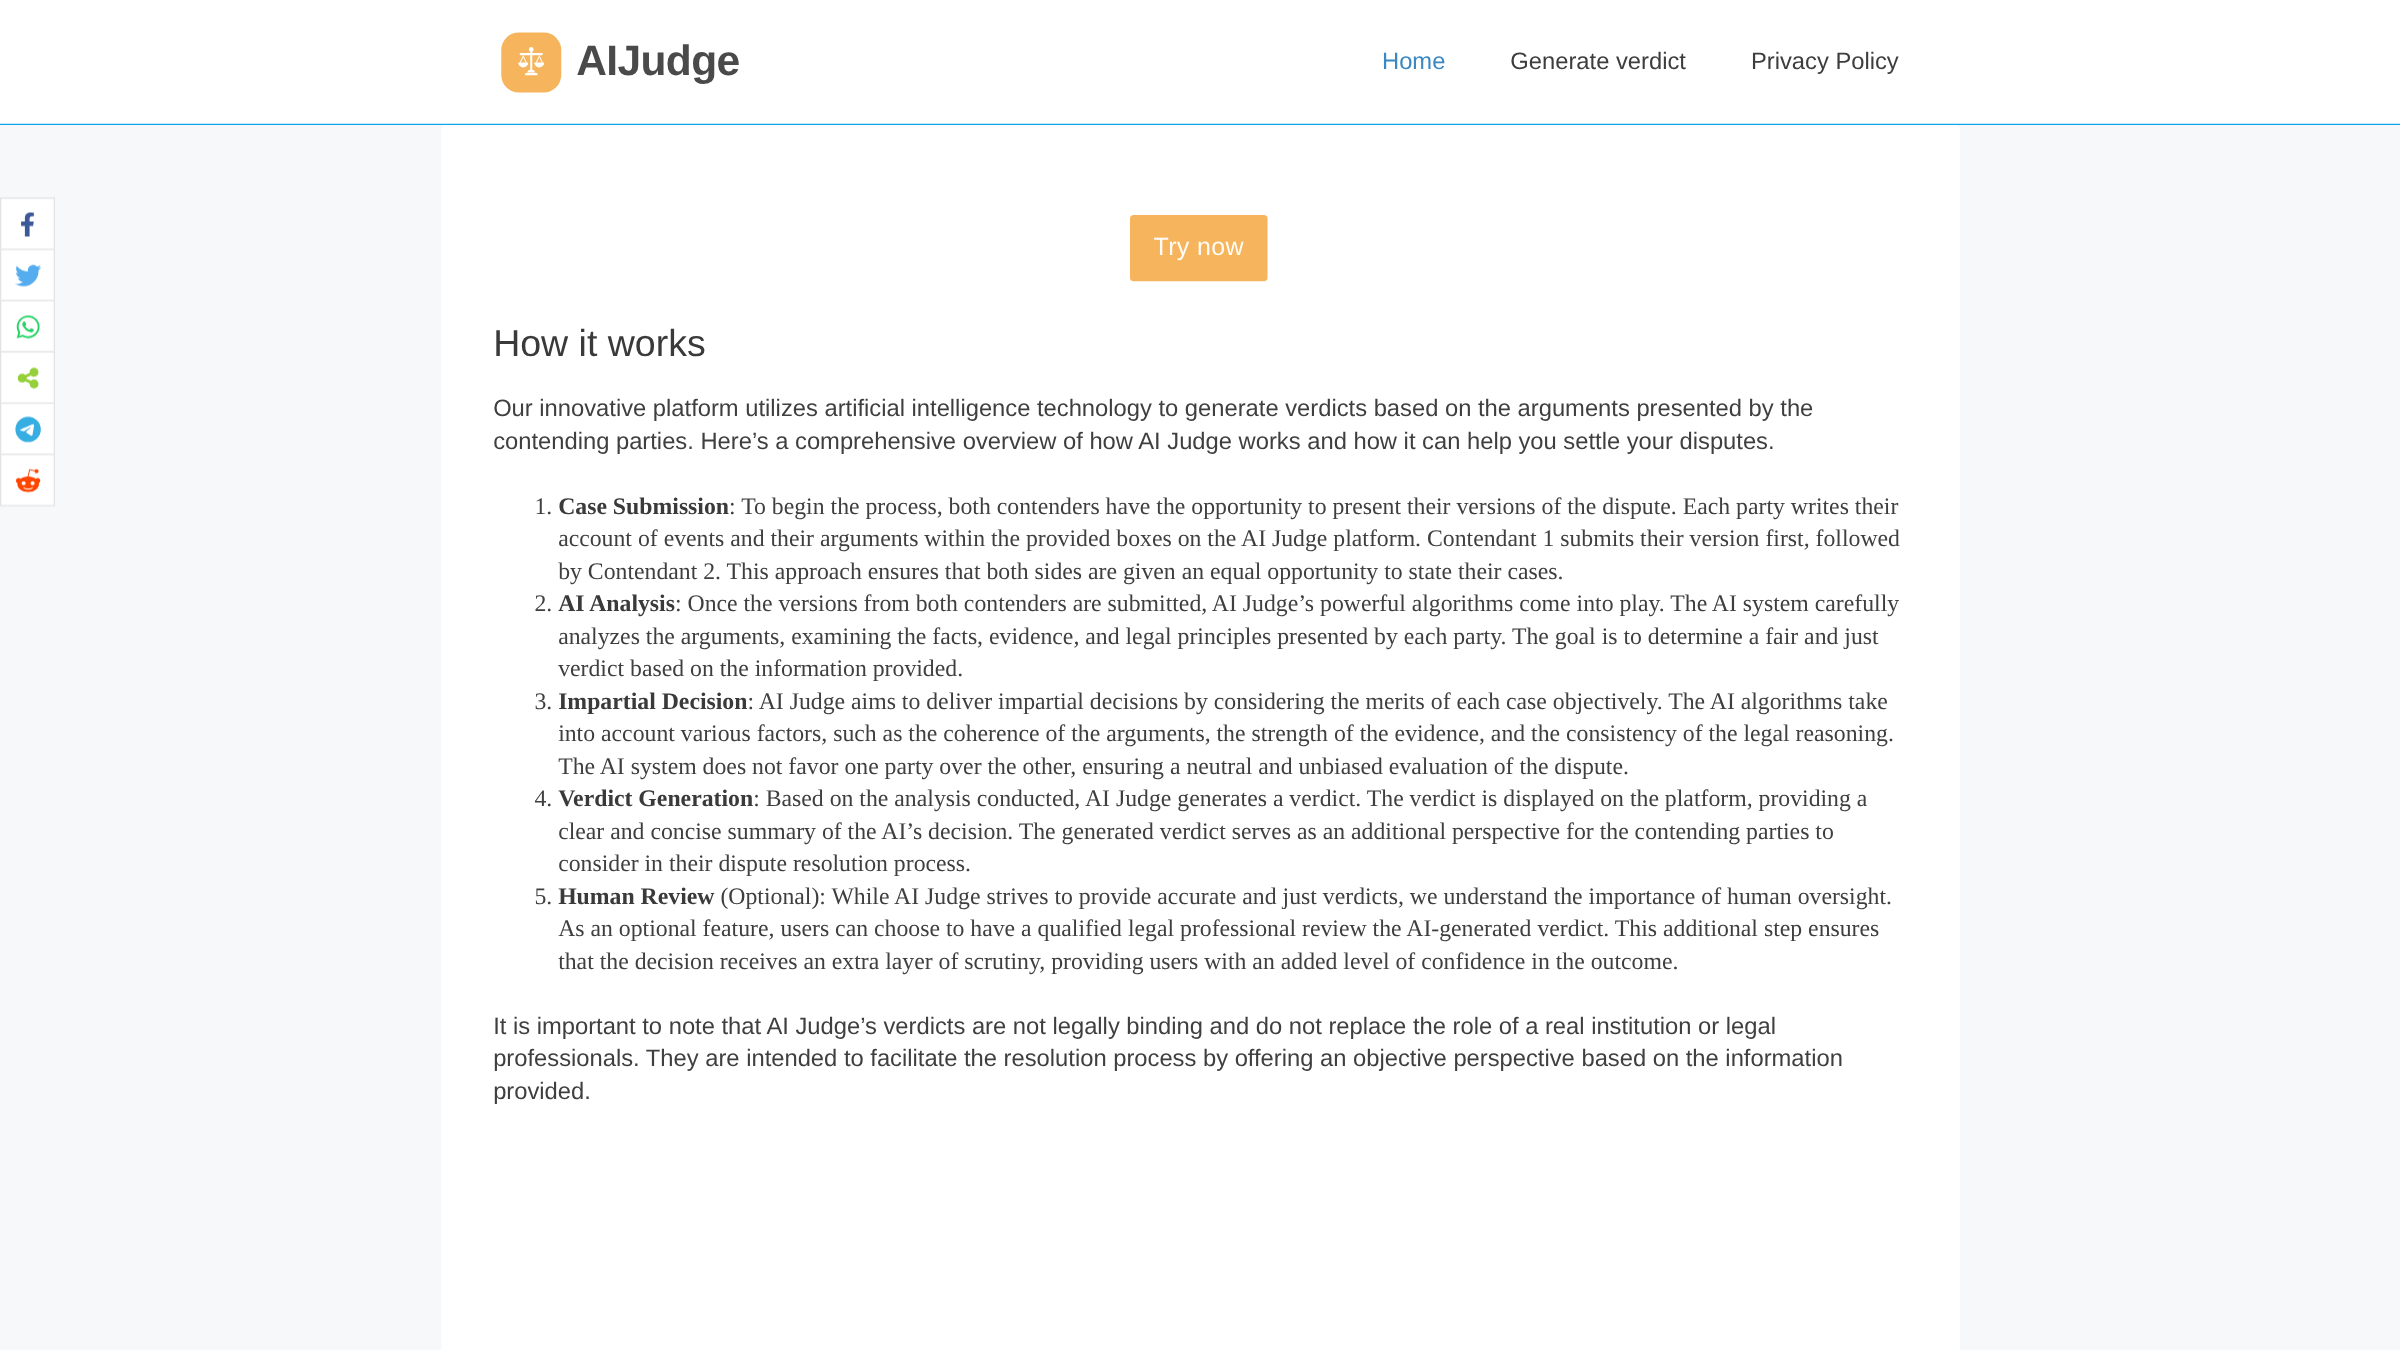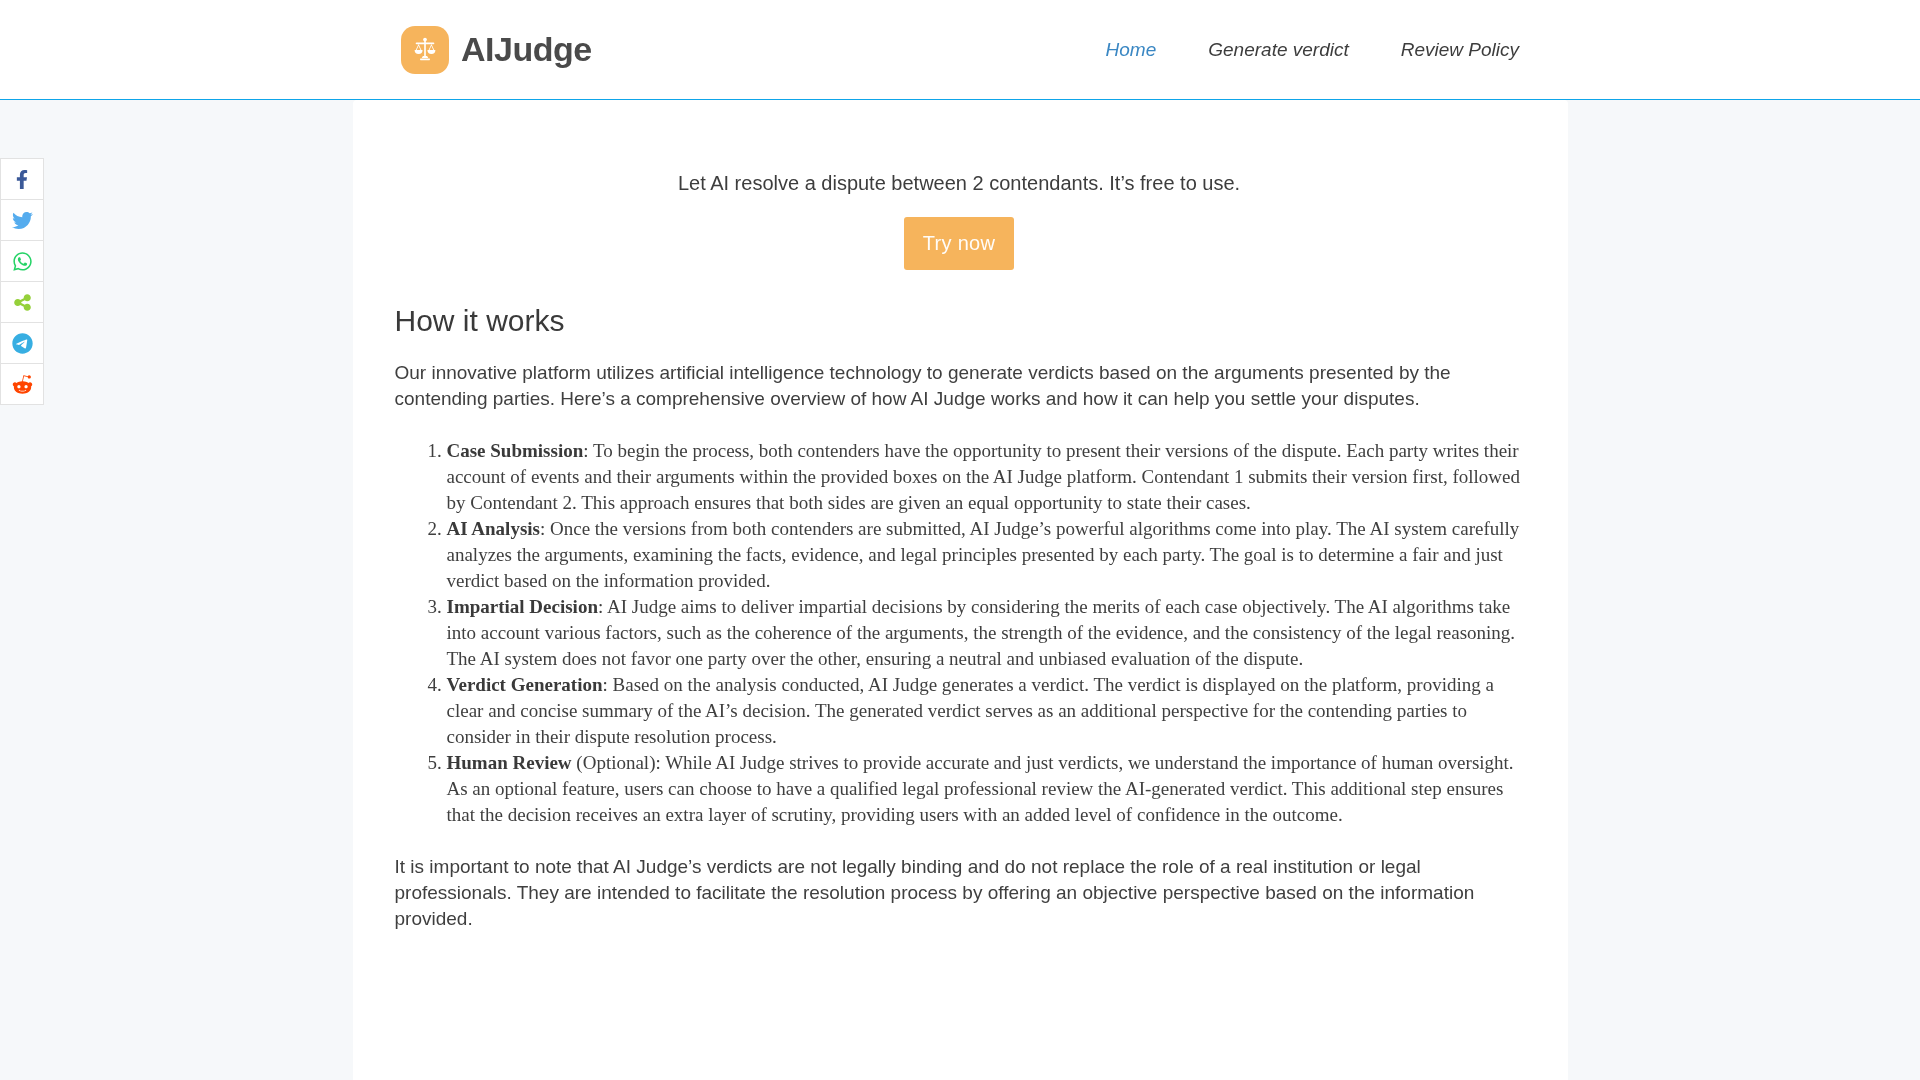--- a/index.html
+++ b/index.html
@@ -45,7 +45,6 @@
     font-size: 19px;
     color: #3d3d3d;
     cursor: pointer;
-    font-style: italic;
   }
   .main-nav a.active { color: #3A87C3; }
 

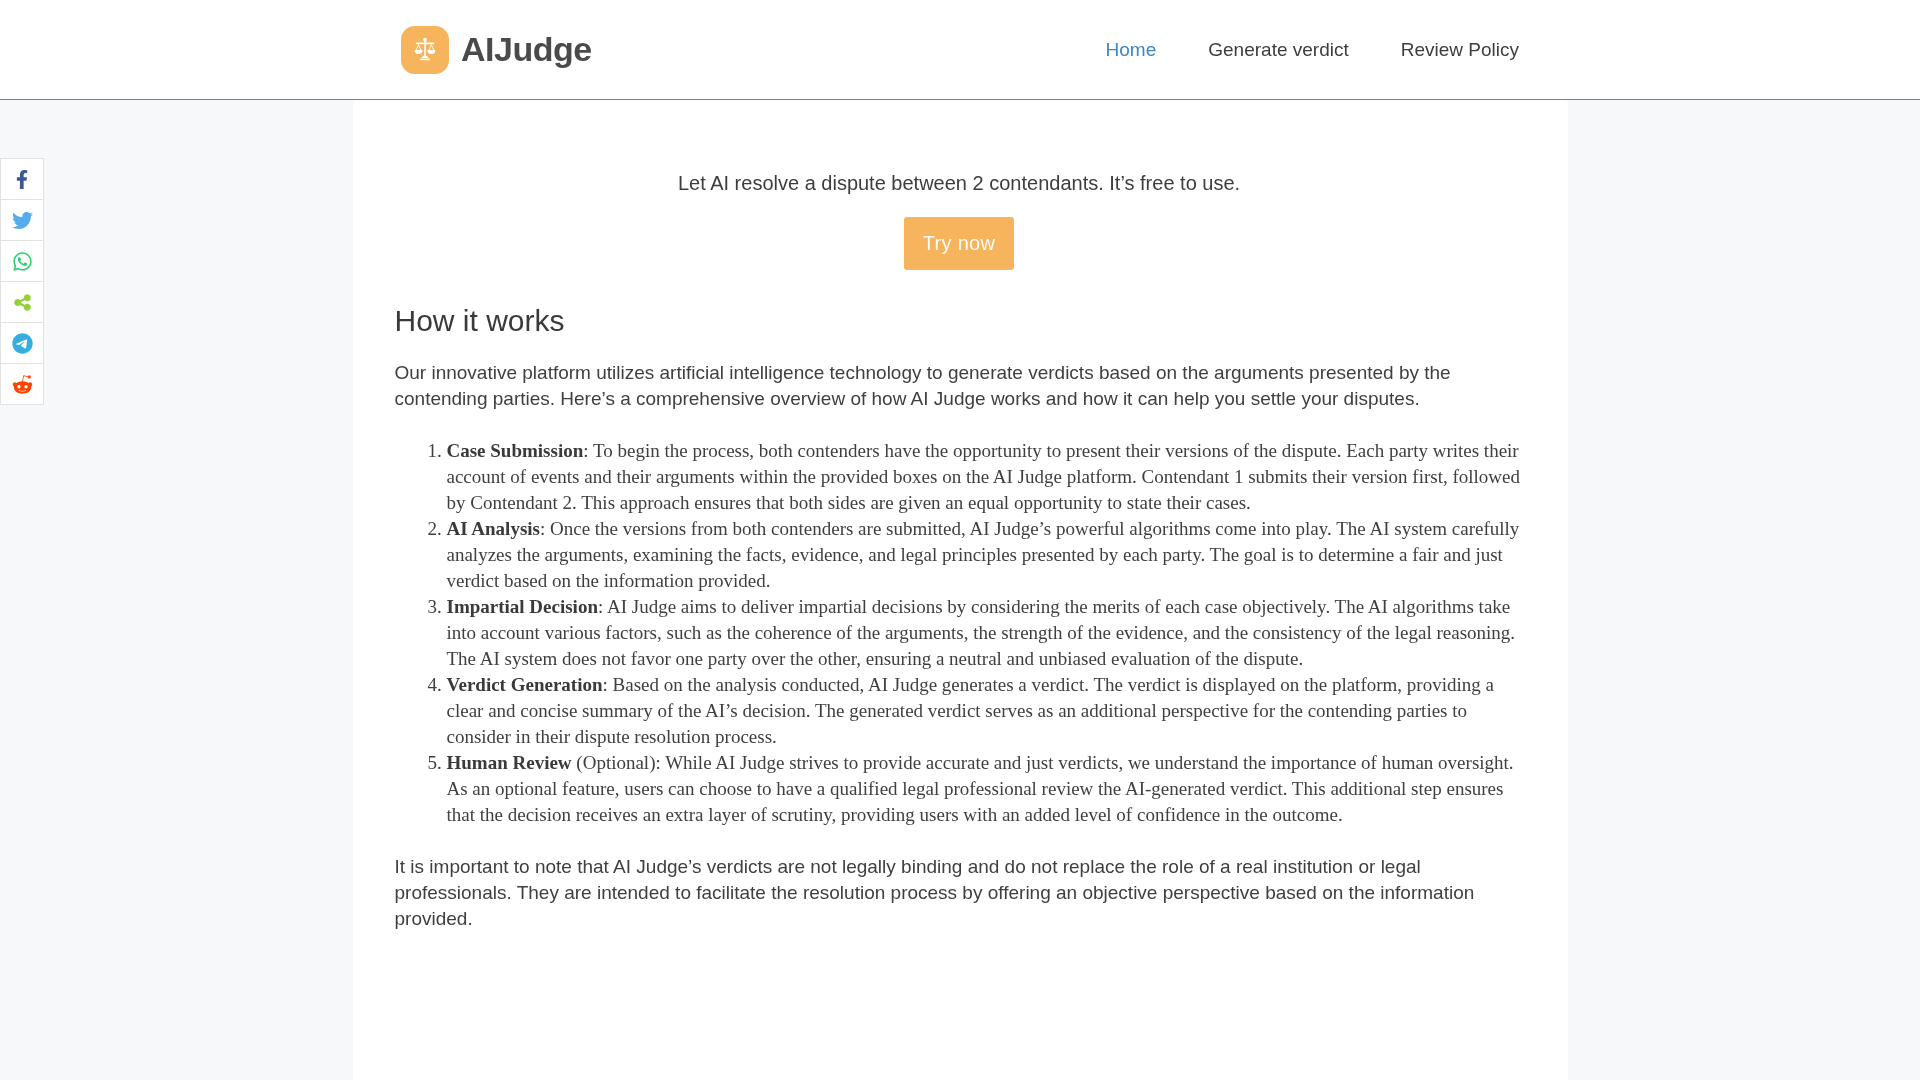--- a/index.html
+++ b/index.html
@@ -160,7 +160,7 @@
     <nav class="main-nav">
       <a class="active">Home</a>
       <a>Generate verdict</a>
-      <a>Review Policy</a>
+      <a>Privacy Policy</a>
     </nav>
   </div>
 </header>

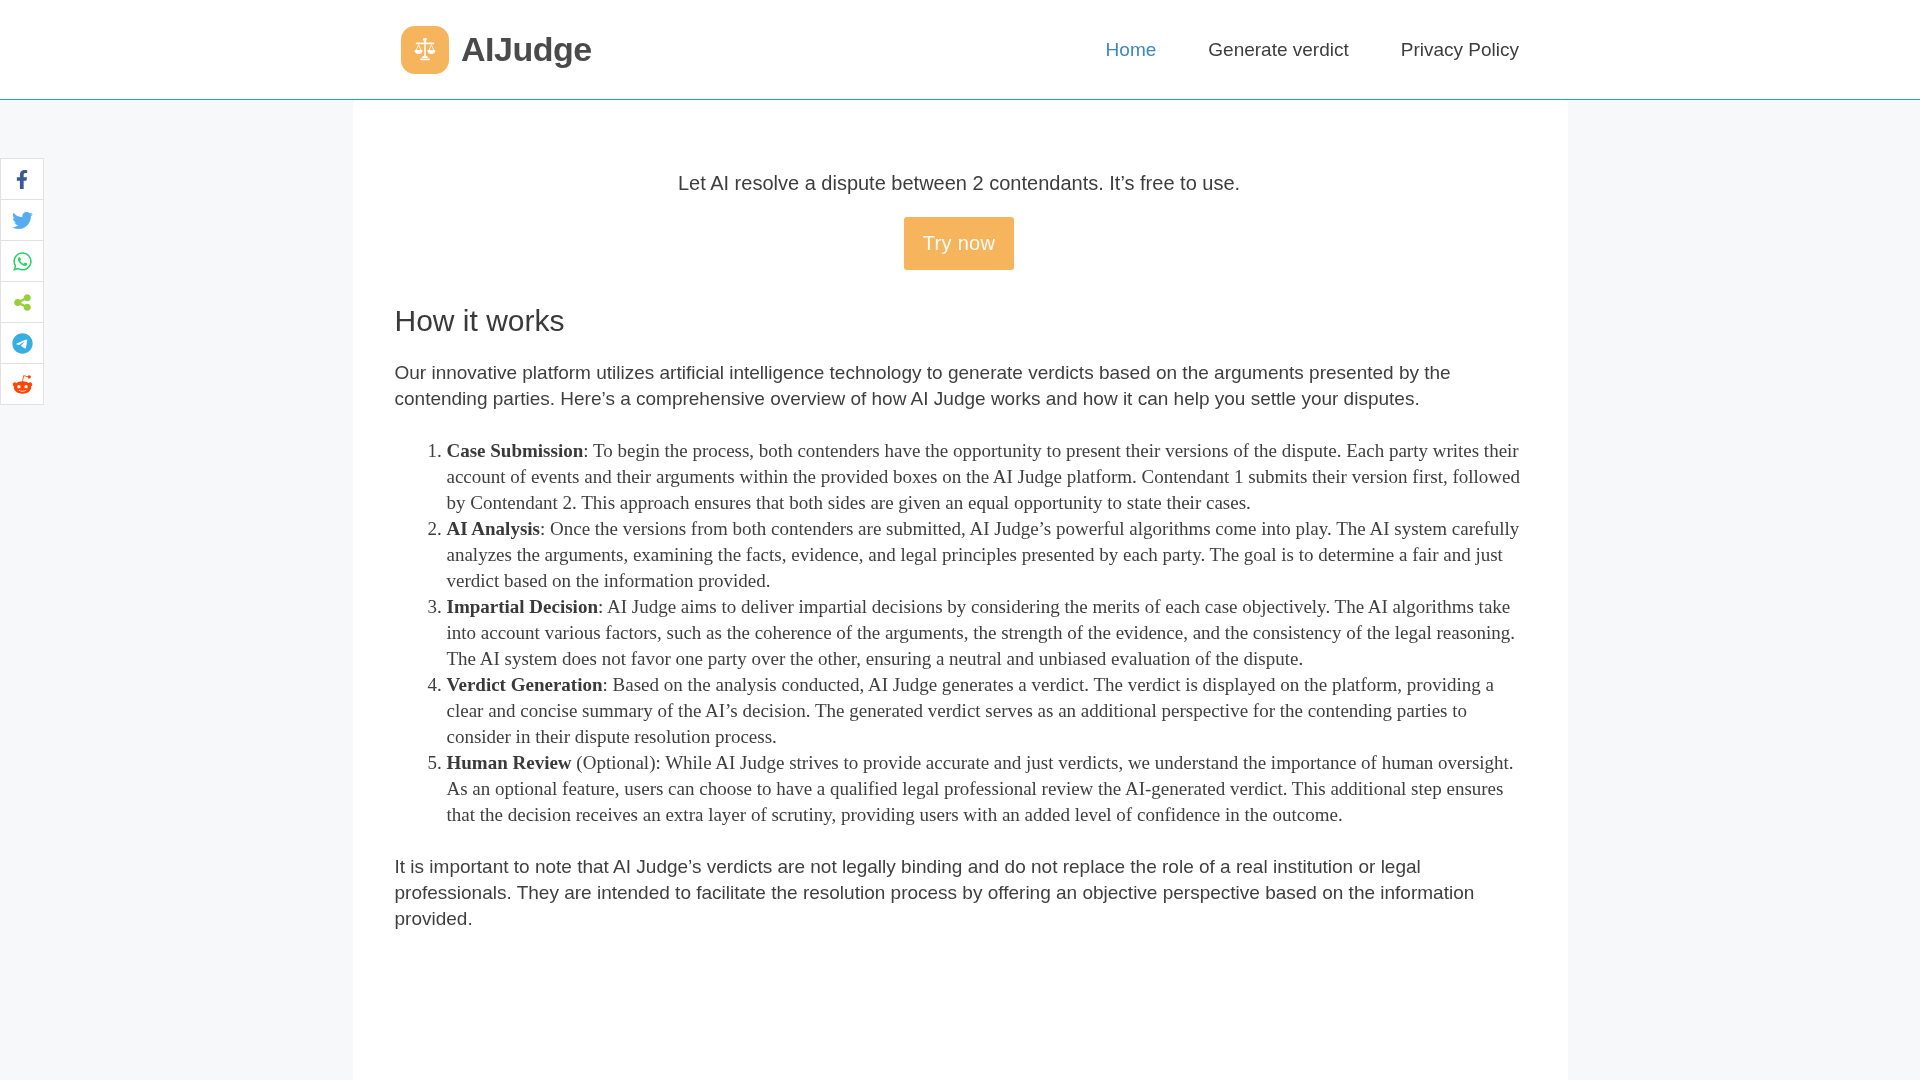--- a/index.html
+++ b/index.html
@@ -211,7 +211,6 @@
 </div>
 
 <main class="content-card">
-  <p class="hero-subtitle">Let AI resolve a dispute between 2 contendants. It’s free to use.</p>
   <div class="cta-row">
     <button class="cta-button">Try now</button>
   </div>

